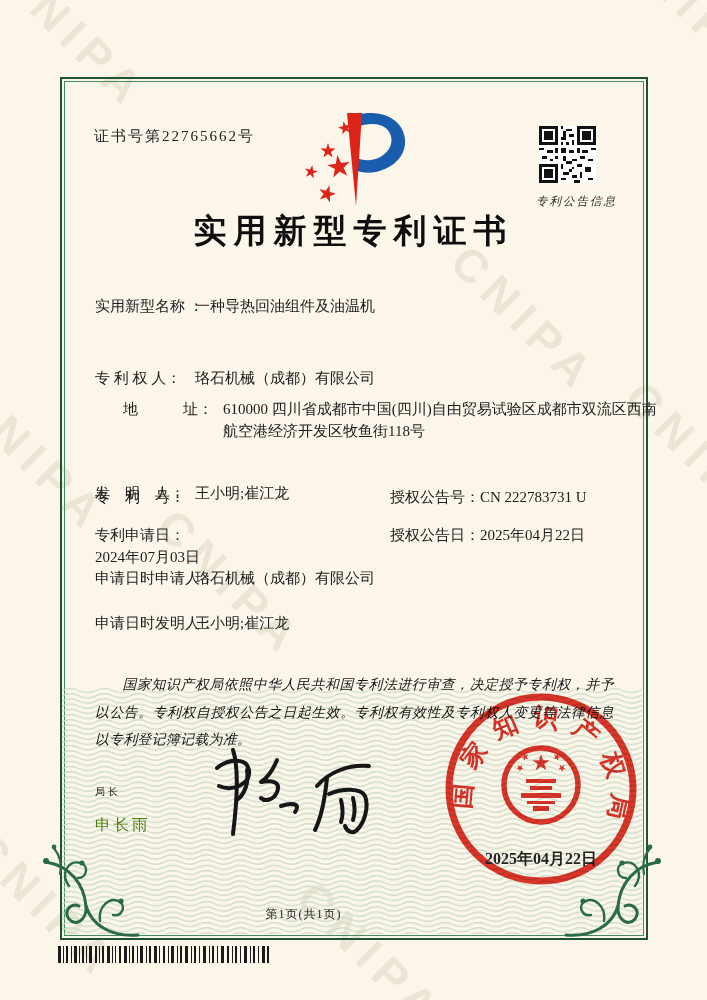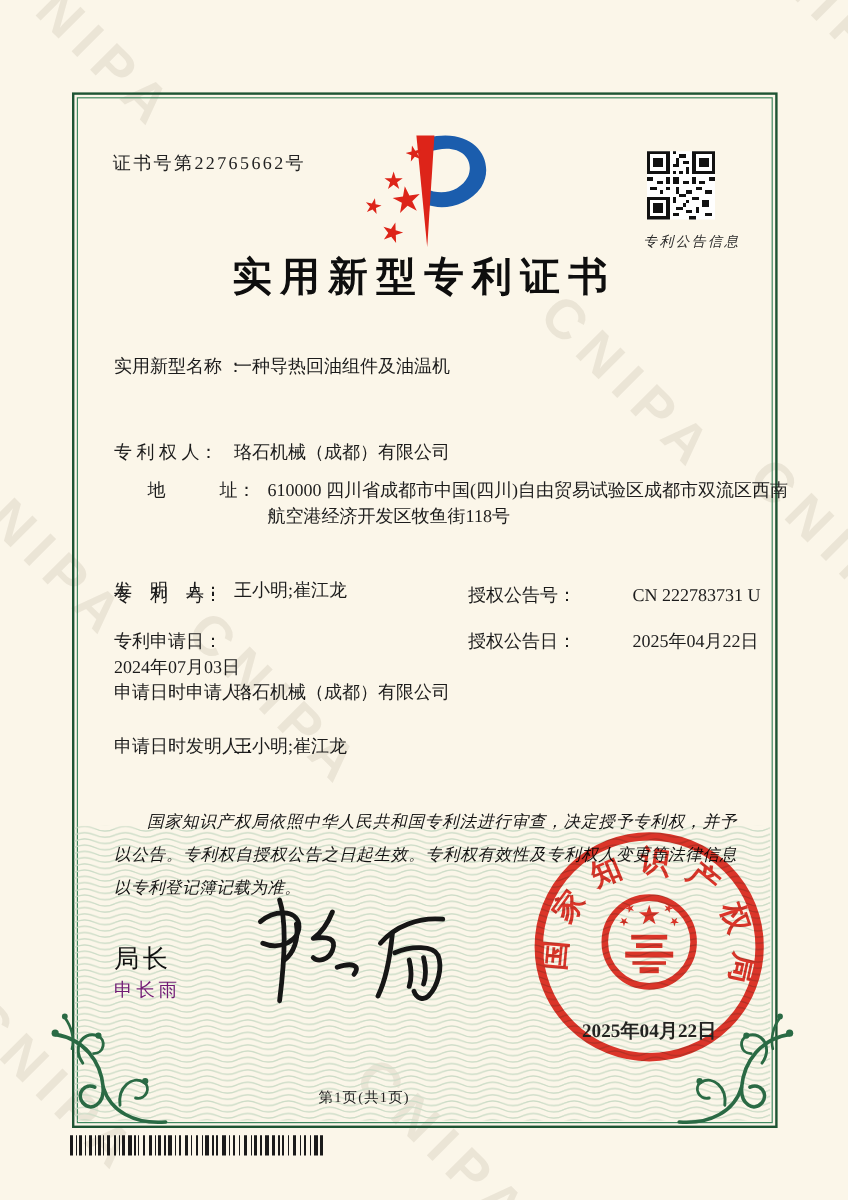--- a/index.html
+++ b/index.html
@@ -68,7 +68,7 @@
   .row-dates{top:524px;flex-direction:column;}
   .row-orig-app{top:567px;}
   .row-orig-inv{top:612px;}
-  .cell-right{position:absolute;left:295px;top:0;display:flex;gap:47px;}
+  .cell-right{position:absolute;left:295px;top:0;display:flex;}
   .row-patent,.row-dates{width:517px;}
   .rlbl{white-space:nowrap;}
   

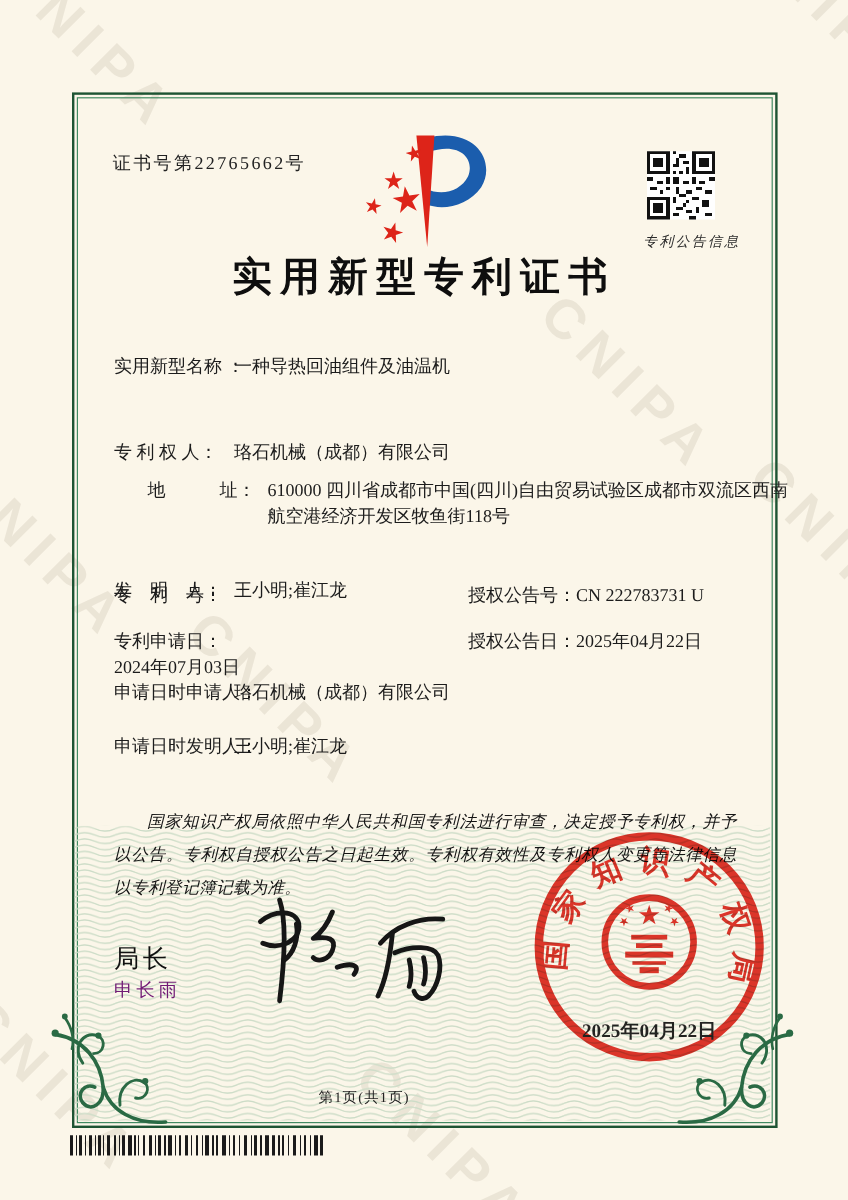--- a/index.html
+++ b/index.html
@@ -82,7 +82,7 @@
   .sig-title{
     position:absolute;left:95px;top:785px;
     font-family:"Liberation Sans","DejaVu Sans",sans-serif;
-    font-size:21px;letter-spacing:3px;color:#101010;
+    font-size:10px;letter-spacing:3px;color:#101010;
   }
   .sig-name{
     position:absolute;left:95px;top:815px;

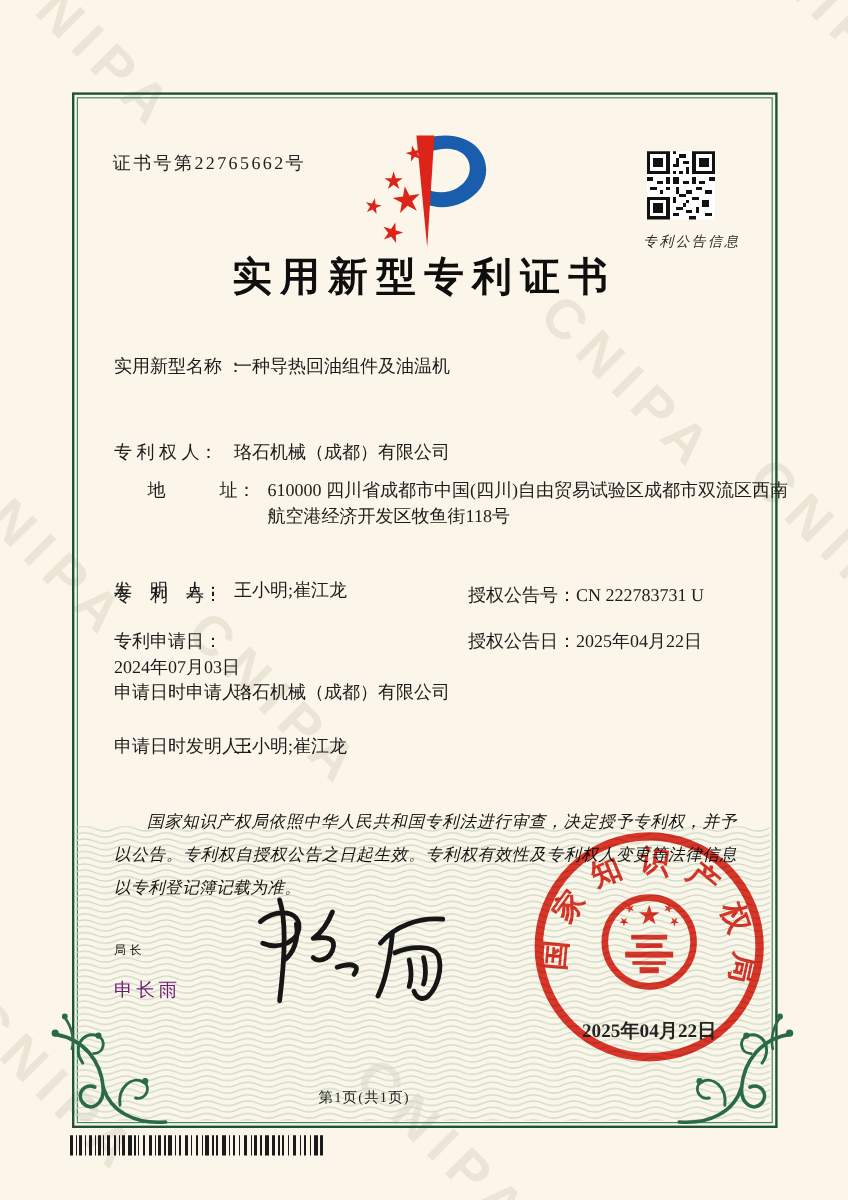--- a/index.html
+++ b/index.html
@@ -87,7 +87,7 @@
   .sig-name{
     position:absolute;left:95px;top:815px;
     font-family:"Liberation Sans","DejaVu Sans",sans-serif;
-    font-size:15.5px;letter-spacing:3px;color:#701a75;text-align:center;
+    font-size:15.5px;letter-spacing:3px;color:#4d7c0f;text-align:center;
   }
   .sig-hand{position:absolute;left:203px;top:742px;}
   

